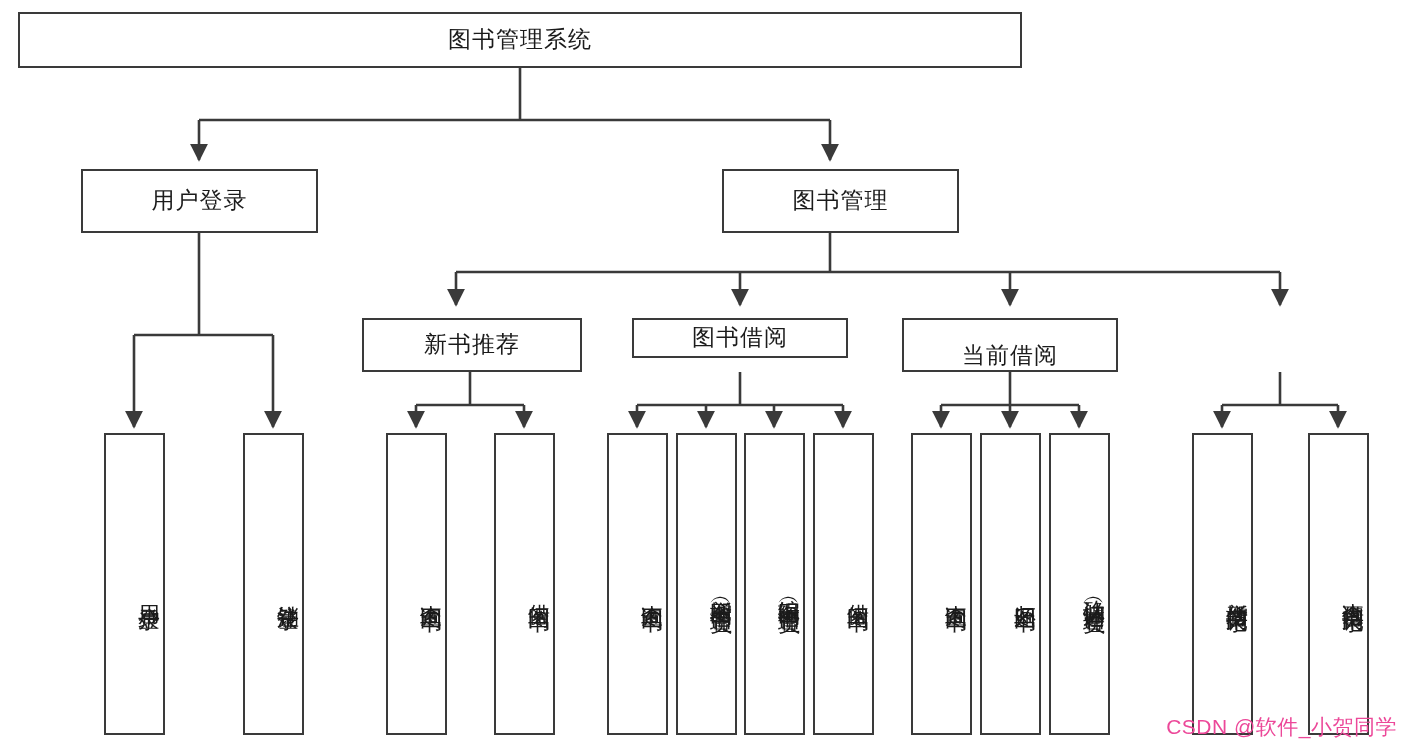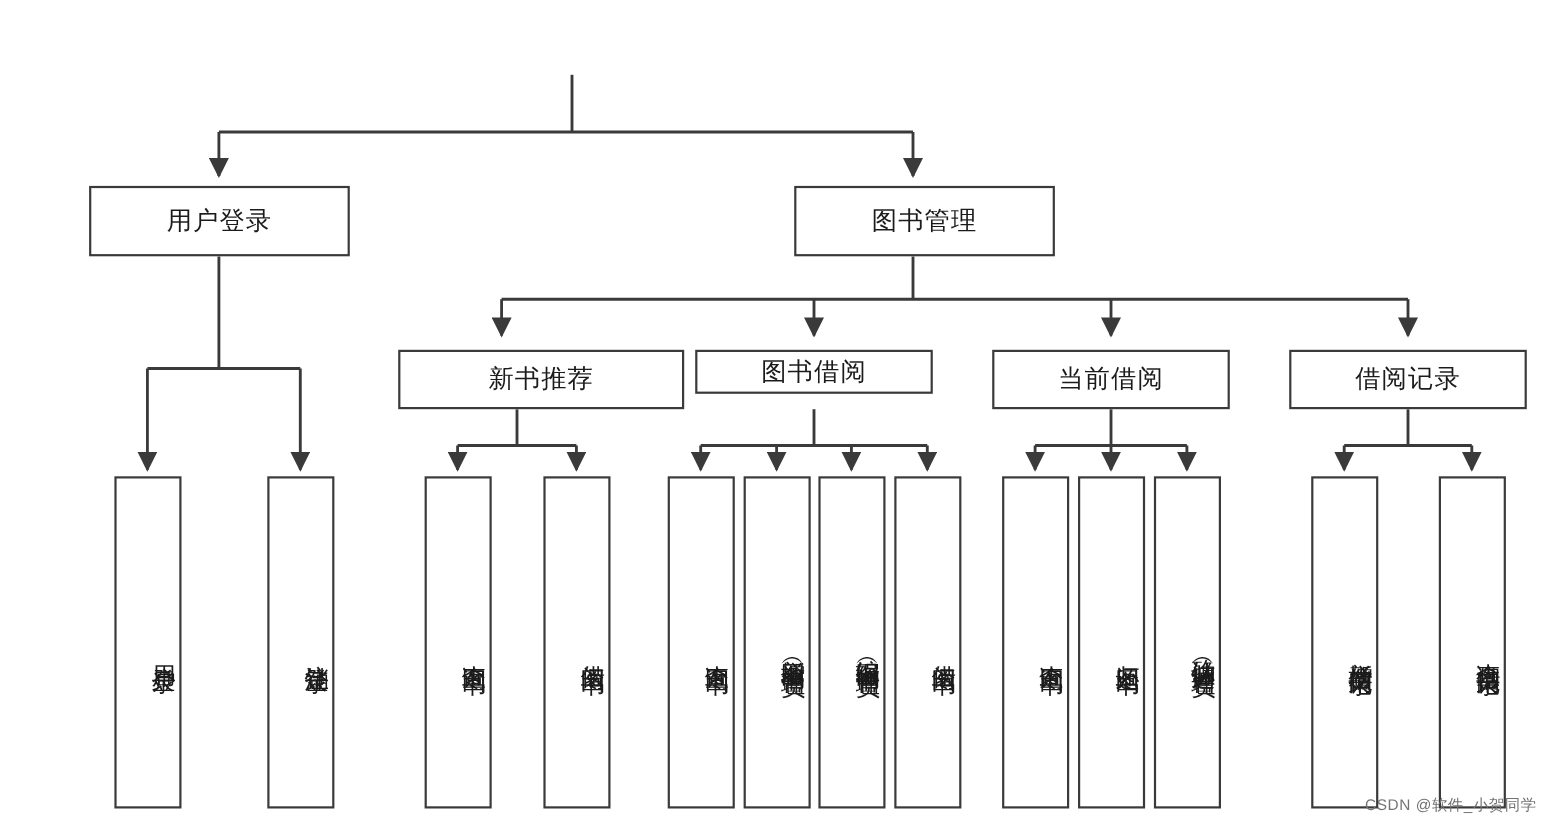--- a/index.html
+++ b/index.html
@@ -122,6 +122,9 @@
     </g>
   </svg>
 
+  <div class="node h" style="left:18px; top:12px; width:1004px; height:56px;">
+    <span>图书管理系统</span>
+  </div>
 
   <div class="node h" style="left:81px; top:169px; width:237px; height:64px;">
     <span>用户登录</span>

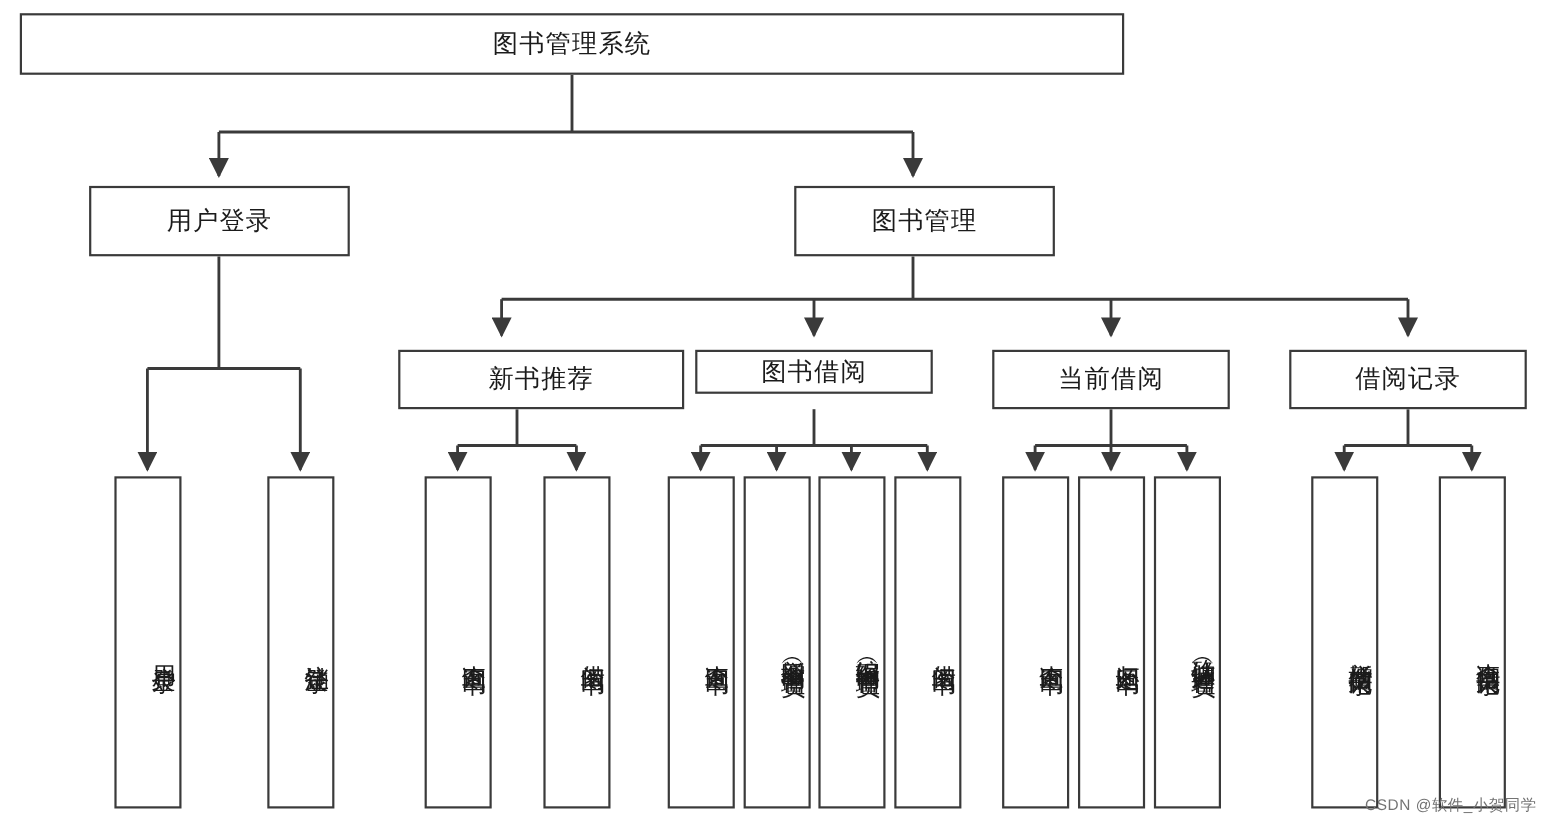--- a/index.html
+++ b/index.html
@@ -133,7 +133,7 @@
     <span>图书管理</span>
   </div>
 
-  <div class="node h" style="left:362px; top:318px; width:260px; height:54px;">
+  <div class="node h" style="left:362px; top:318px; width:220px; height:54px;">
     <span>新书推荐</span>
   </div>
   <div class="node h" style="left:632px; top:318px; width:216px; height:40px;">

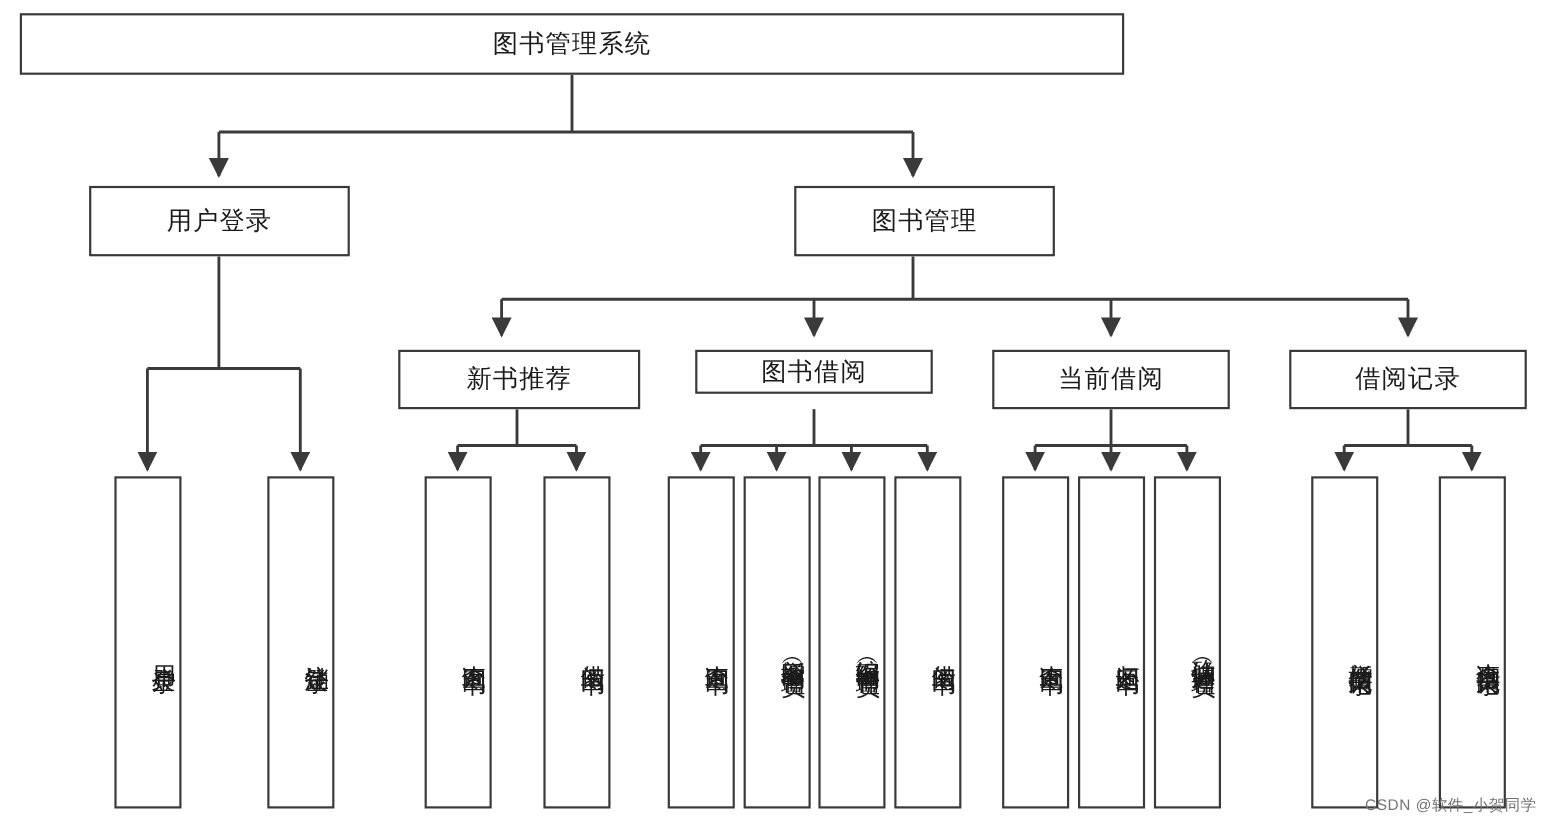--- a/index.html
+++ b/index.html
@@ -139,7 +139,7 @@
   <div class="node h" style="left:632px; top:318px; width:216px; height:40px;">
     <span>图书借阅</span>
   </div>
-  <div class="node h" style="left:902px; top:318px; width:216px; height:54px;">
+  <div class="node h" style="left:902px; top:318px; width:216px; height:54px;align-items:flex-end;">
     <span>当前借阅</span>
   </div>
   <div class="node h" style="left:1172px; top:318px; width:216px; height:54px;">

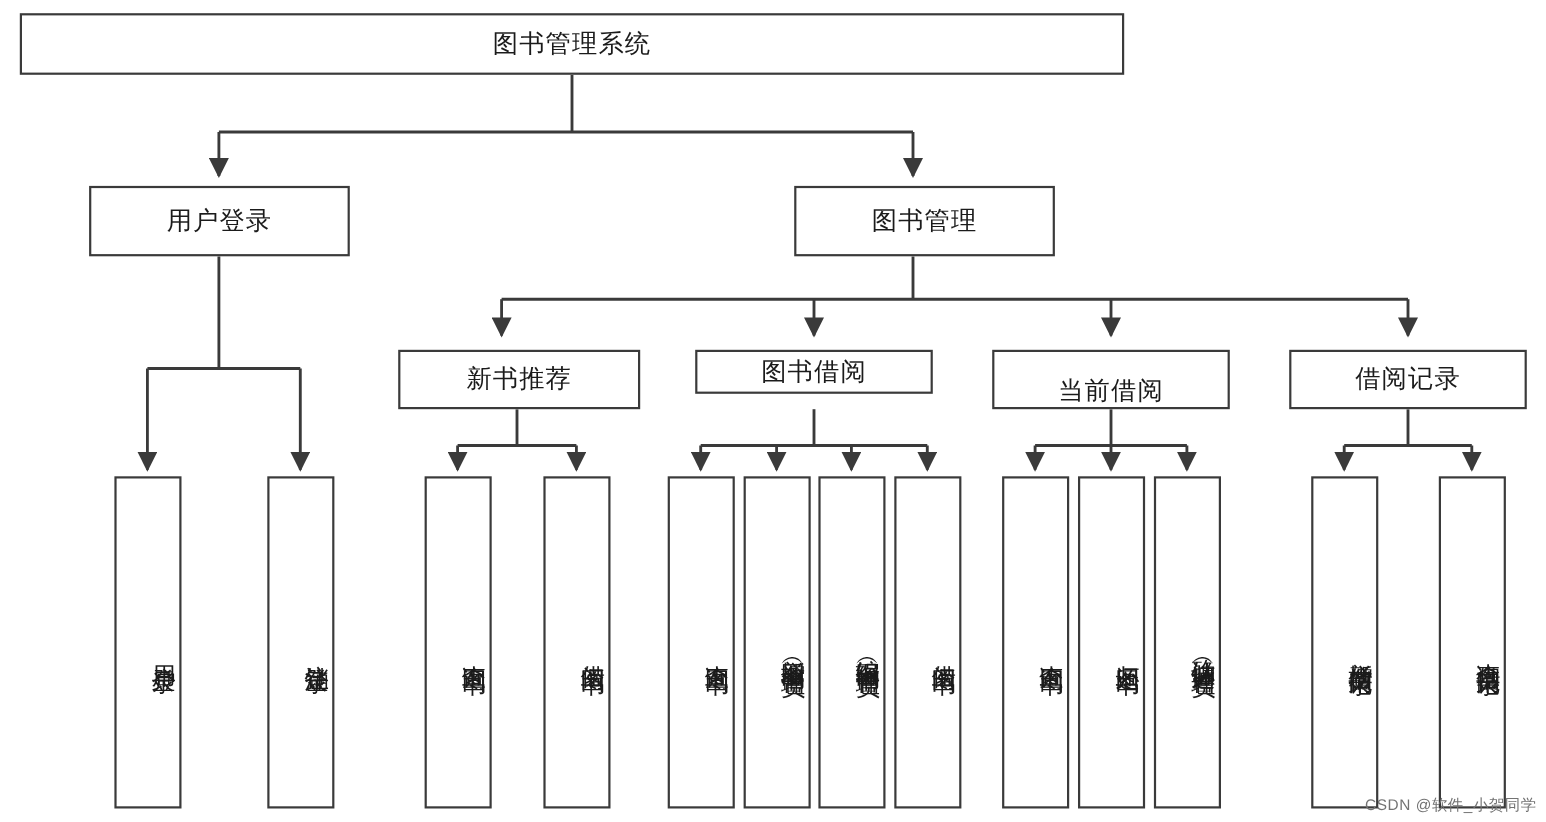--- a/index.html
+++ b/index.html
@@ -142,9 +142,6 @@
   <div class="node h" style="left:902px; top:318px; width:216px; height:54px;align-items:flex-end;">
     <span>当前借阅</span>
   </div>
-  <div class="node h" style="left:1172px; top:318px; width:216px; height:54px;">
-    <span>借阅记录</span>
-  </div>
 
   <div class="node v" style="left:104px; top:433px; width:61px; height:302px;">
     <span class="vlabel">用户登录</span>

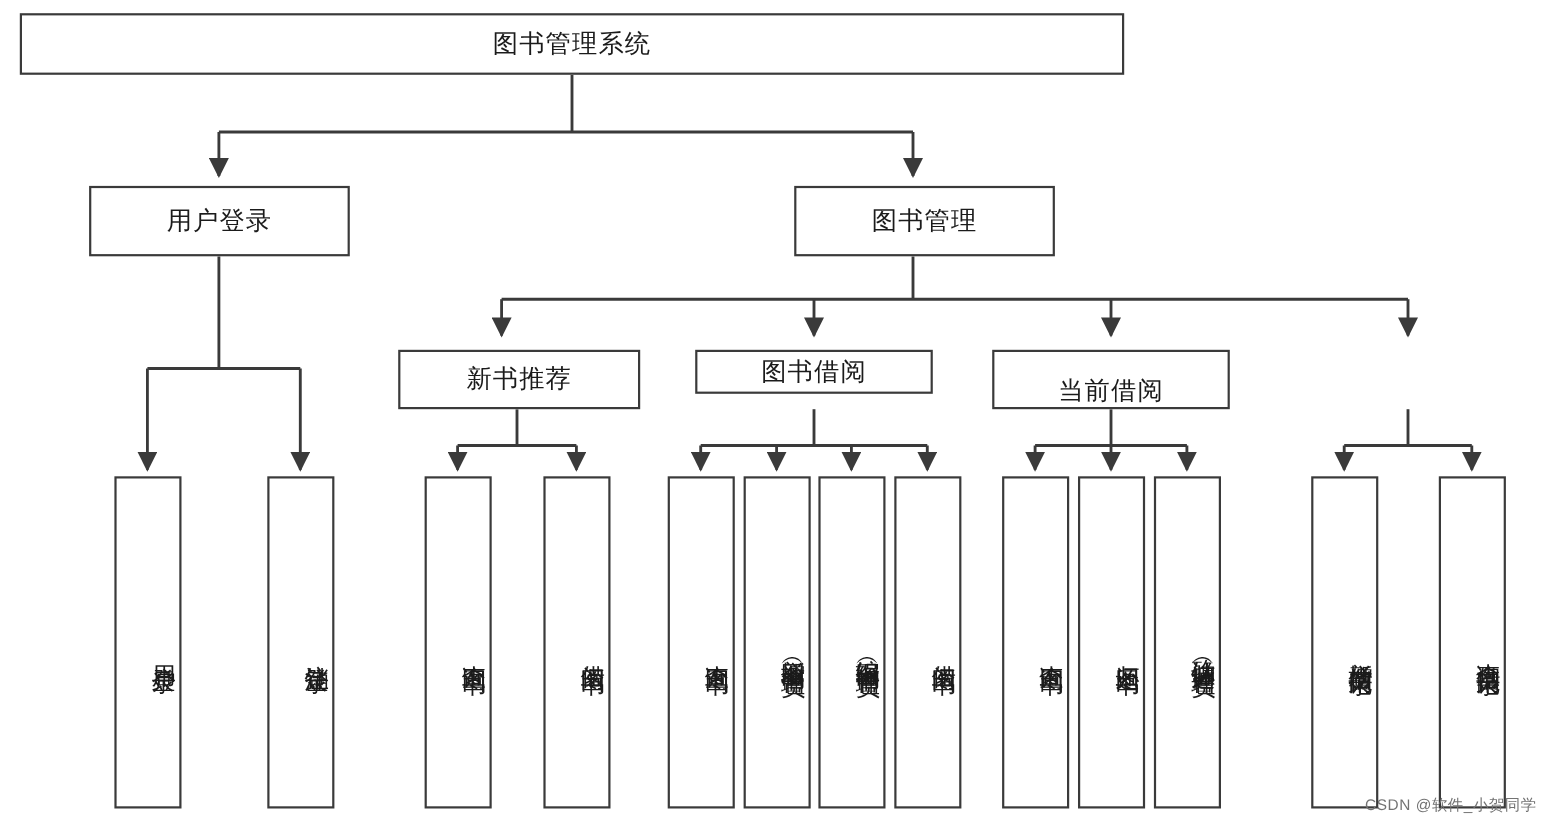--- a/index.html
+++ b/index.html
@@ -60,8 +60,8 @@
     position: absolute;
     right: 8px;
     bottom: 6px;
-    font-size: 14px;
-    color: #737373;
+    font-size: 21px;
+    color: #ec4899;
     letter-spacing: 0.5px;
     z-index: 3;
     white-space: nowrap;

